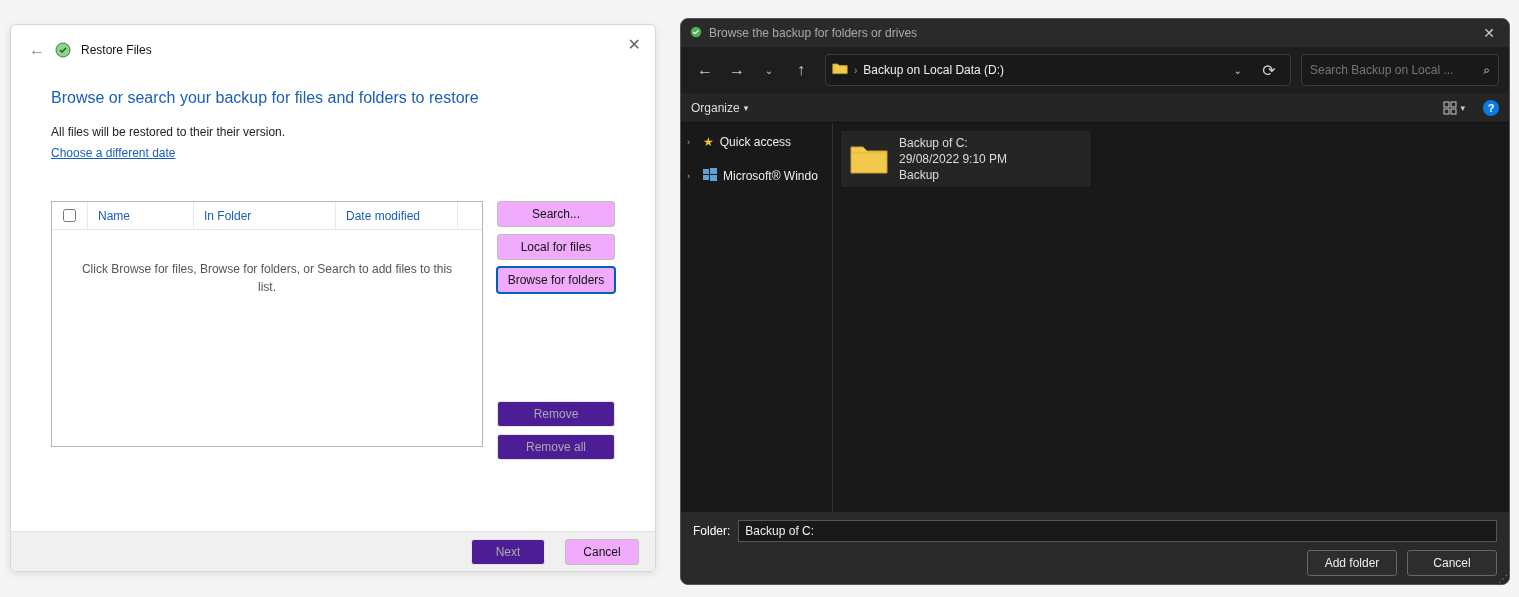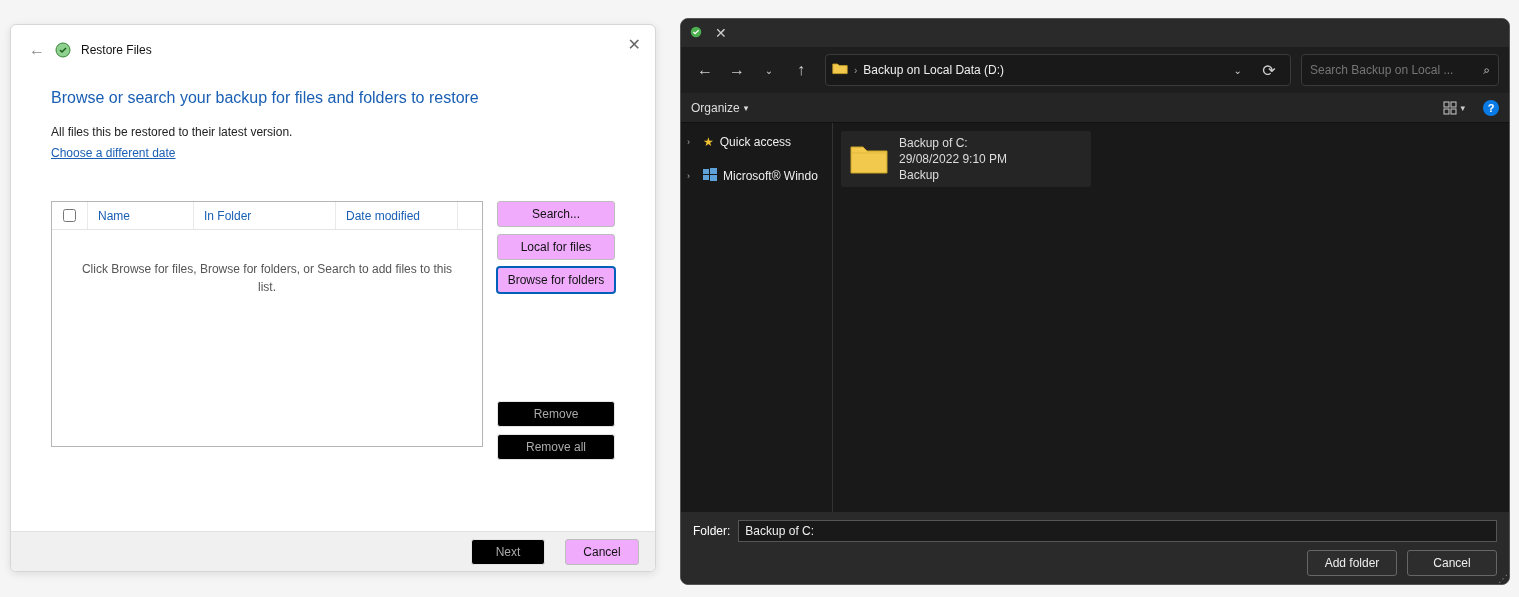--- a/index.html
+++ b/index.html
@@ -176,6 +176,7 @@
           <path d="M5 8 l2 2 l4-4" stroke="#fff" stroke-width="1.4" fill="none"></path>
         </svg>
     </span>
+    <span class="bd-titlebar-text">Browse the backup for folders or drives</span>
     <span class="bd-titlebar-close">✕</span>
   </div>
 

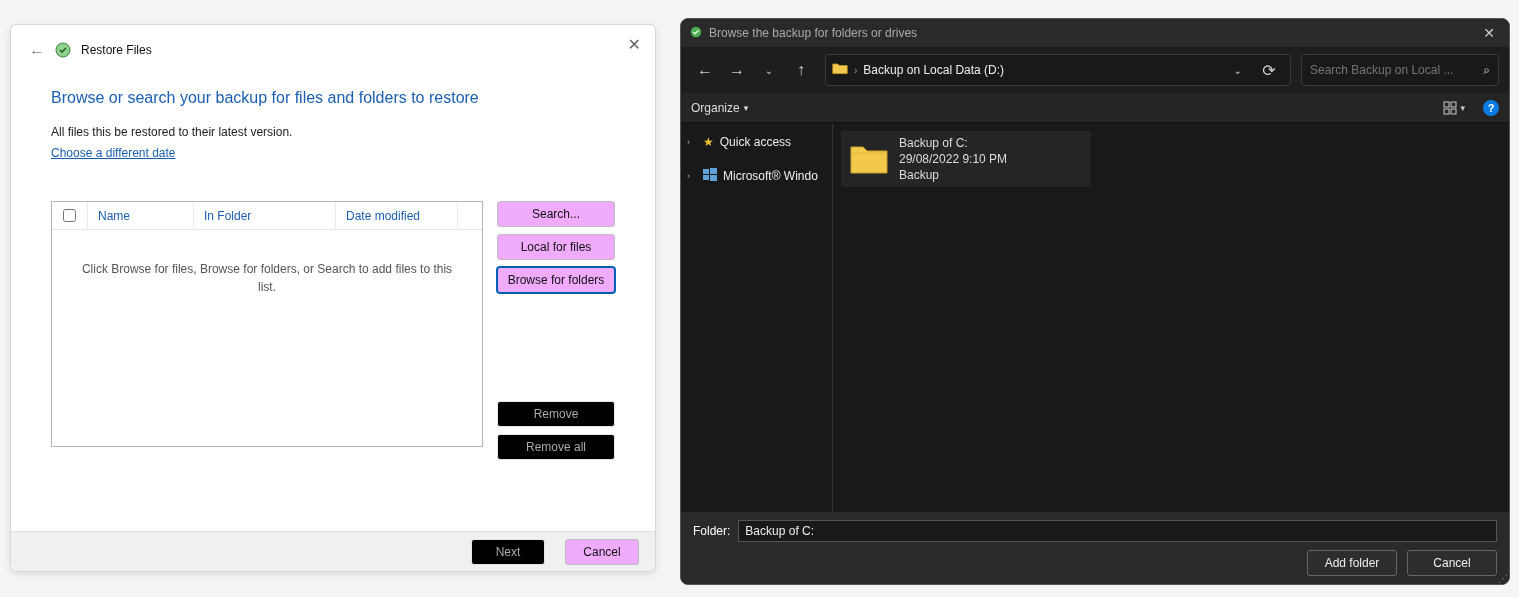--- a/index.html
+++ b/index.html
@@ -137,7 +137,7 @@
   </div>
   <div class="rd-body">
     <div class="rd-heading">Browse or search your backup for files and folders to restore</div>
-    <div class="rd-sub1">All files this be restored to their latest version.</div>
+    <div class="rd-sub1">All files will be restored to their their version.</div>
     <a class="rd-link">Choose a different date</a>
     <div class="rd-main">
       <div class="rd-list">

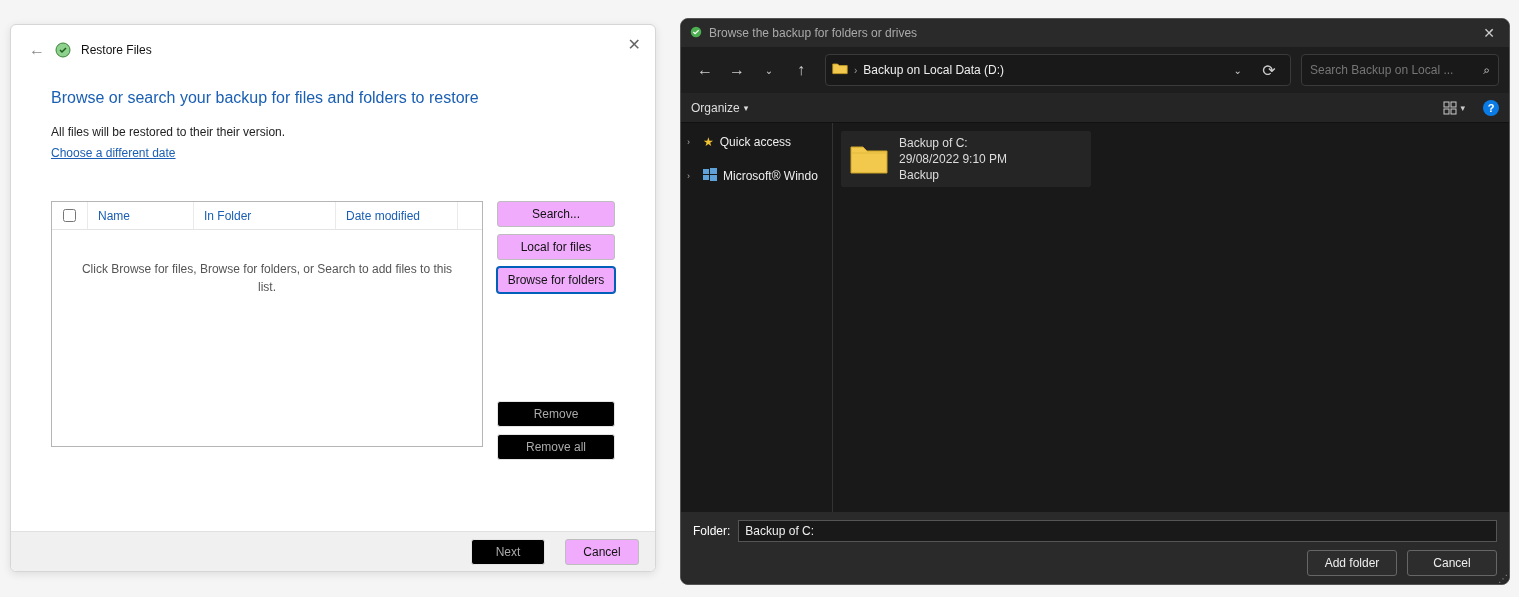--- a/index.html
+++ b/index.html
@@ -37,7 +37,7 @@
   height: 26px; font-size: 12px; background: #f0abfc; border: 1px solid #bdbdbd;
   border-radius: 3px; cursor: pointer; color: #111;
 }
-.rd-btn:disabled { color: #aaa; background: #000000; border-color: #e5e5e5; cursor: default; }
+.rd-btn:disabled { color: #aaa; background: #4c1d95; border-color: #e5e5e5; cursor: default; }
 .rd-btn.focused { border: 1px solid #005fb8; box-shadow: 0 0 0 1px #005fb8; }
 .rd-footer {
   position: absolute; bottom: 0; left: 0; right: 0; height: 40px;

